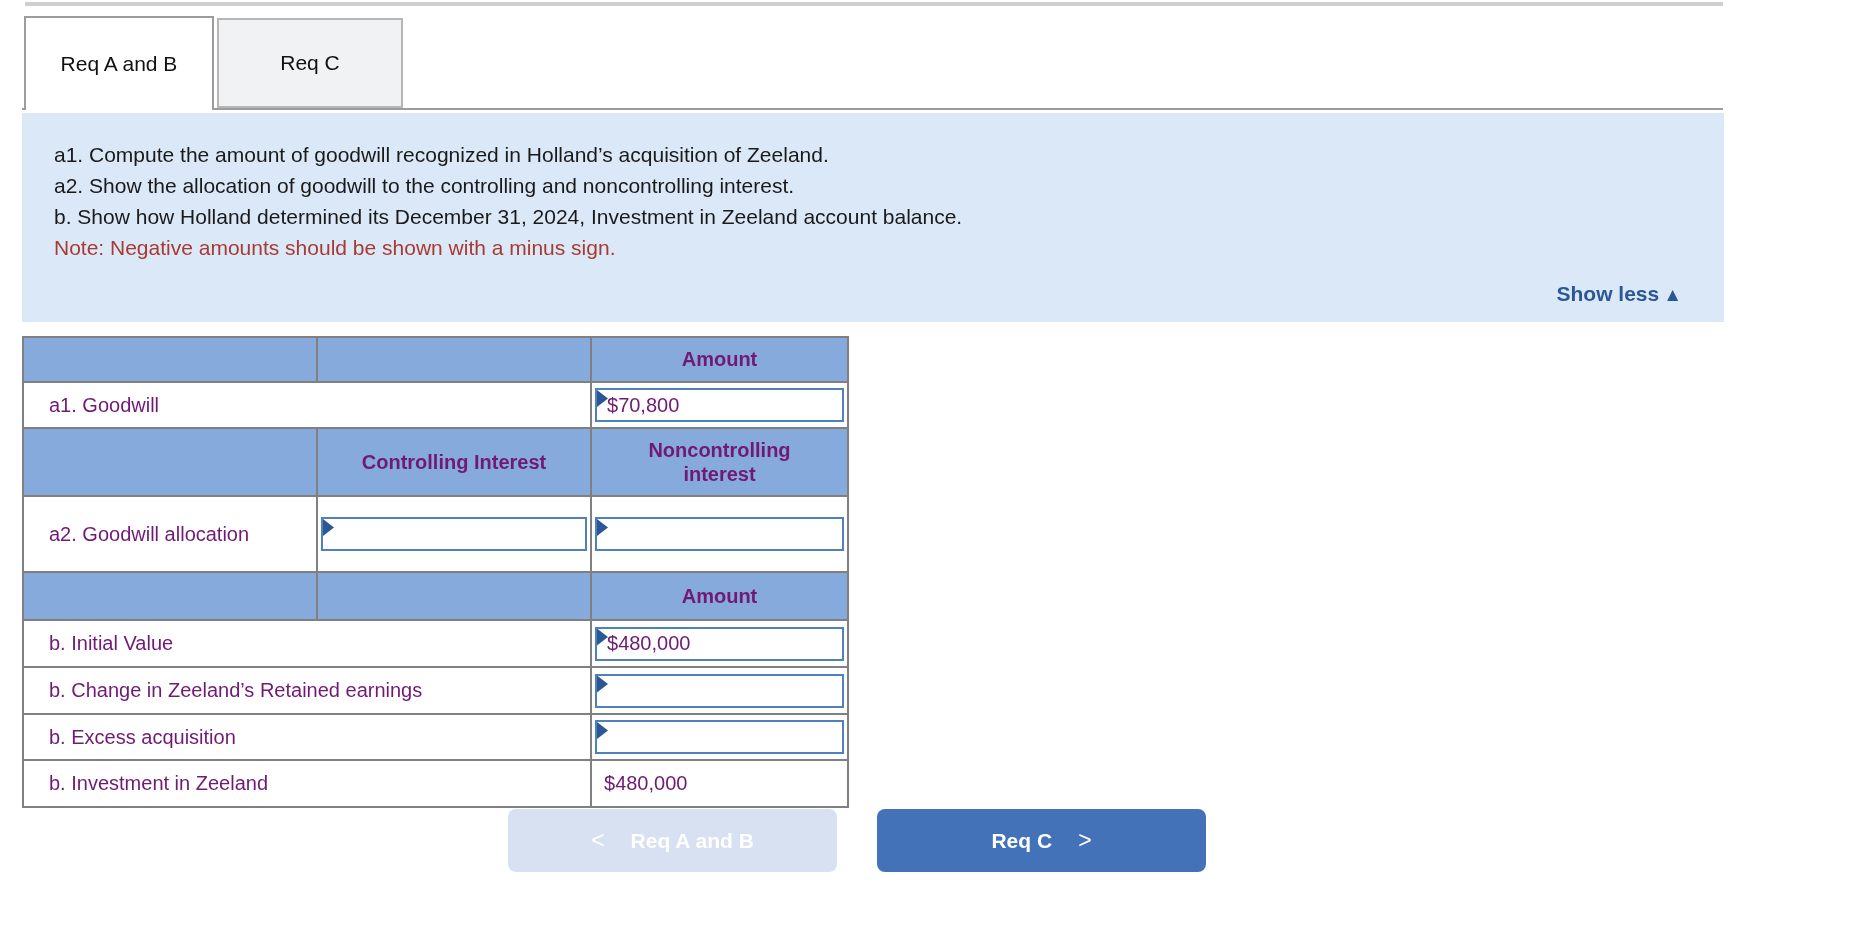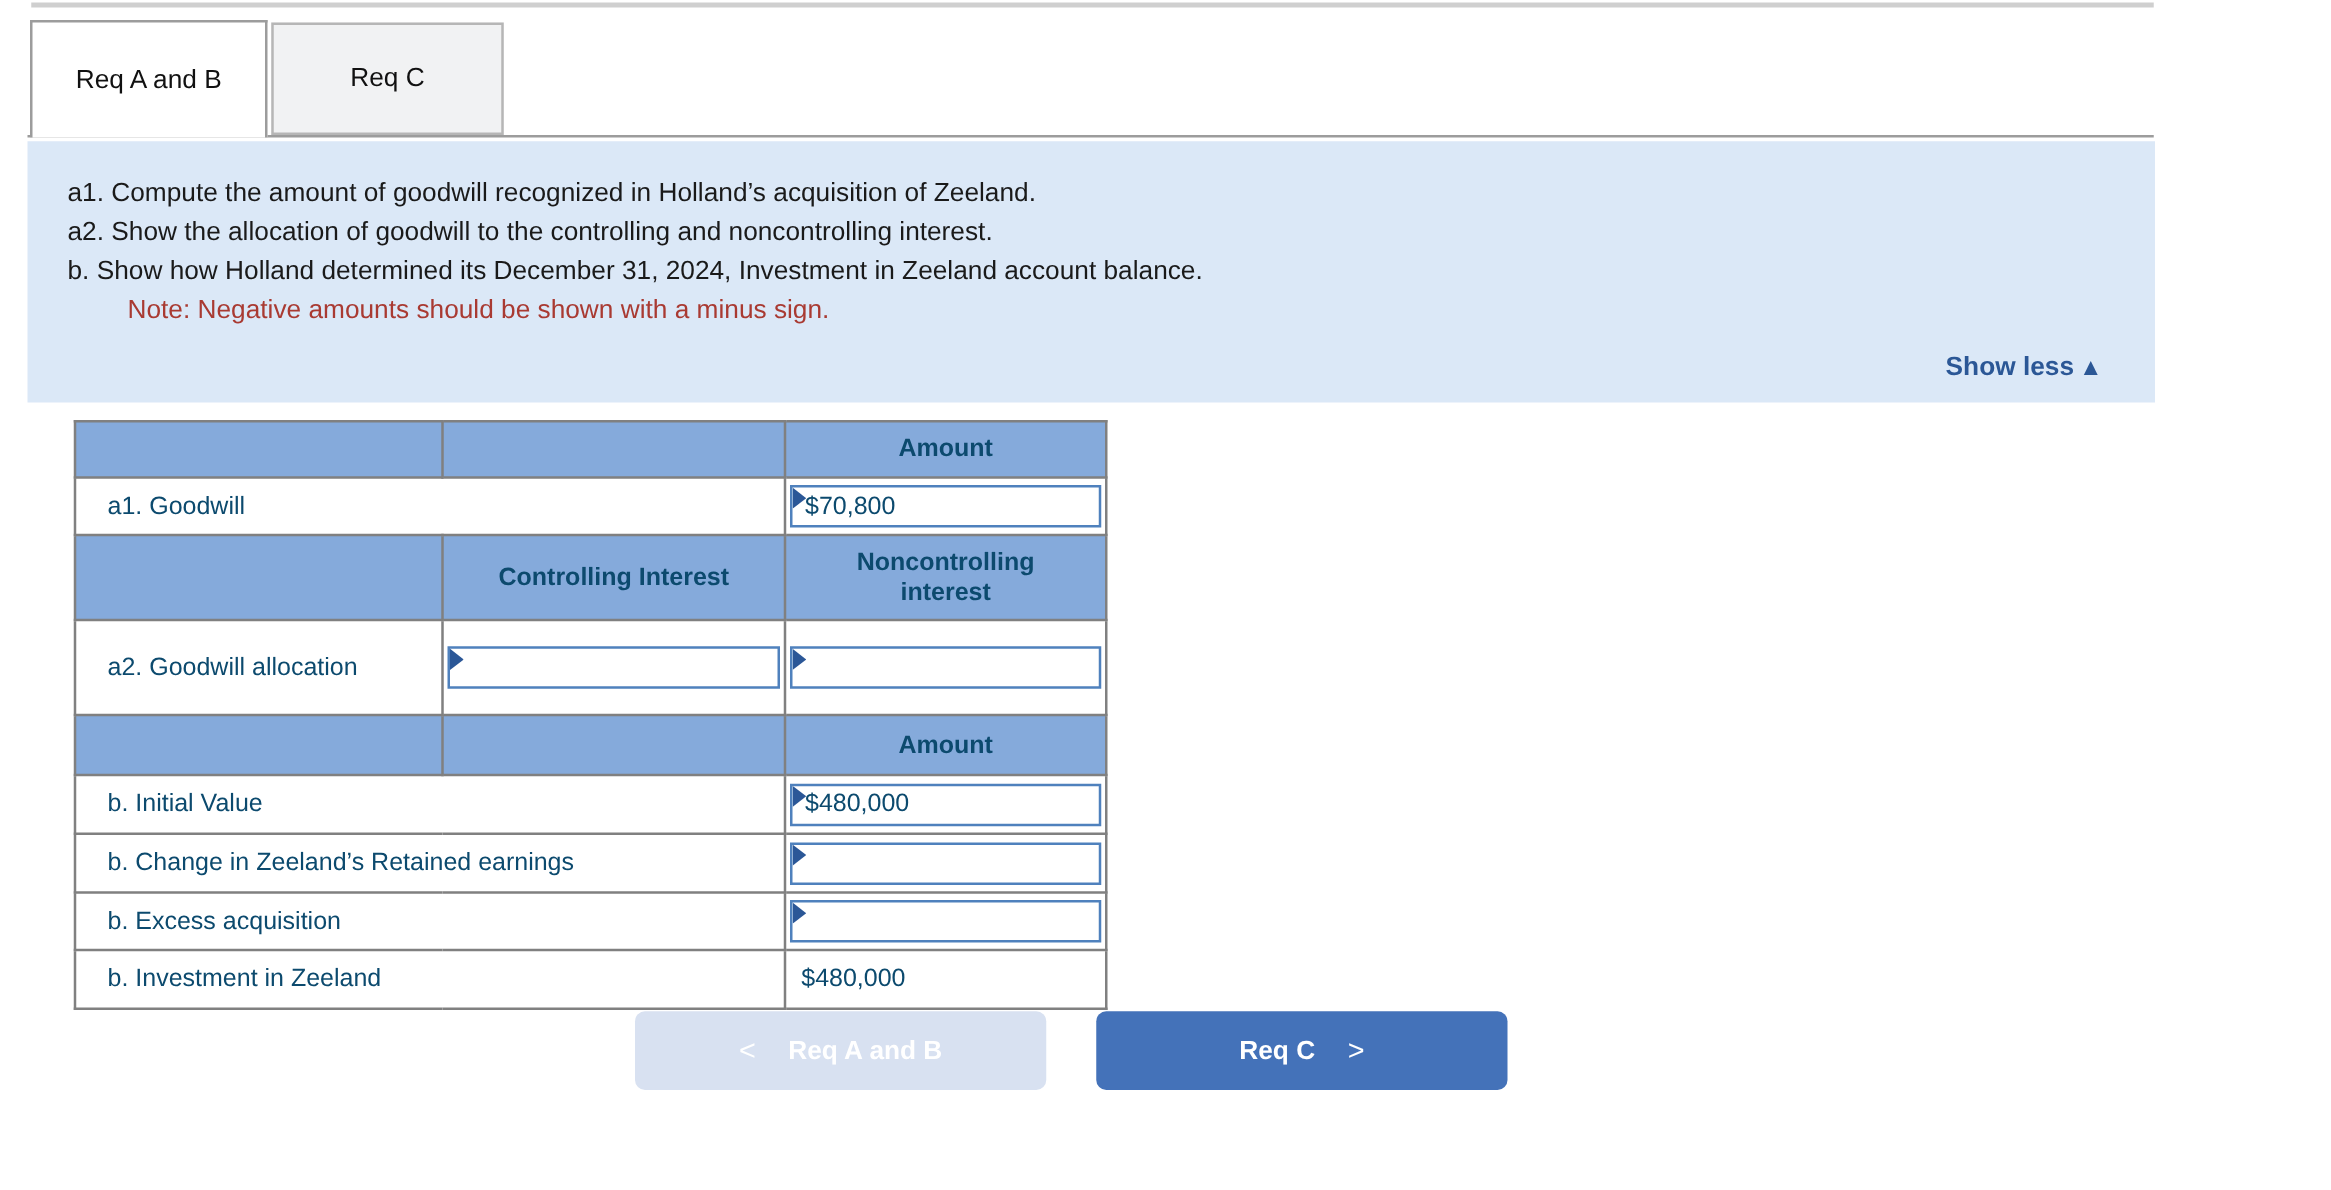--- a/index.html
+++ b/index.html
@@ -23,7 +23,7 @@
   #panel { position:absolute; left:22px; top:113px; width:1702px; height:209px;
            background:#dbe8f7; }
   #panel .lines { padding:26px 0 0 32px; font-size:21px; line-height:31px; color:#1a1a1a; }
-  #panel .note { color:#a93a32;margin-left:48px; }
+  #panel .note { color:#a93a32; }
   #show-less { position:absolute; right:42px; bottom:16px; font-size:21px; font-weight:bold;
                color:#2b5796; cursor:pointer; }
   #show-less .tri { font-size:19px; margin-left:4px; }

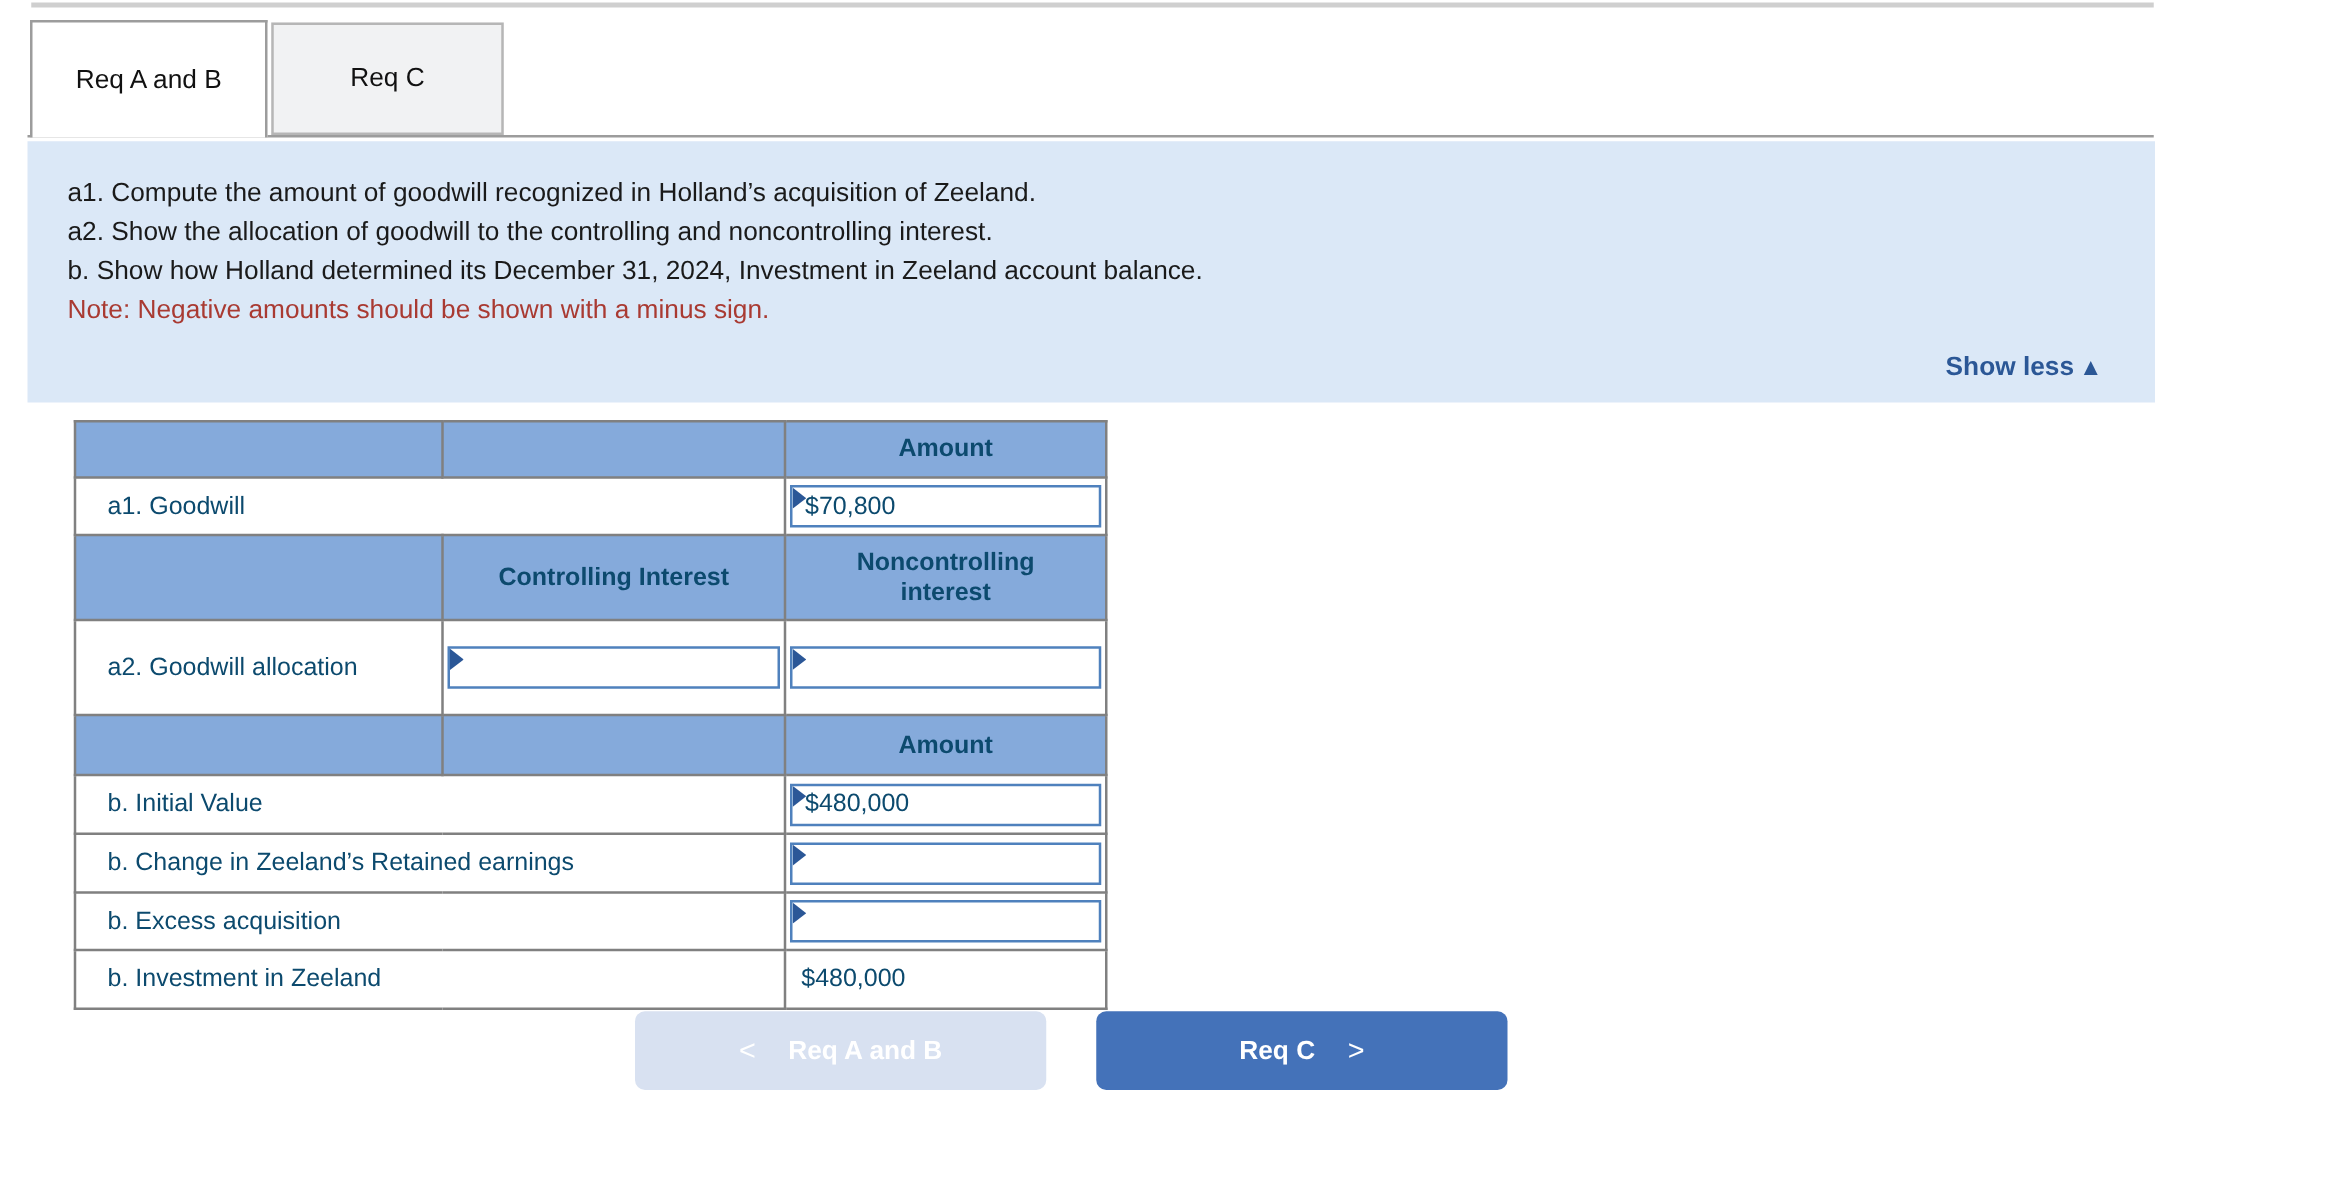--- a/index.html
+++ b/index.html
@@ -30,7 +30,7 @@
 
   
   #grid { position:absolute; left:22px; top:336px; border-collapse:collapse; table-layout:fixed;
-          font-size:20px; color:#0c4a6e;margin-left:37px; }
+          font-size:20px; color:#701a75; }
   #grid td { border:2px solid #808080; background:#fff; vertical-align:middle; }
   #grid td.hdr { background:#85aadb; font-weight:bold; text-align:center; }
   #grid td.lbl { padding-left:25px; }

